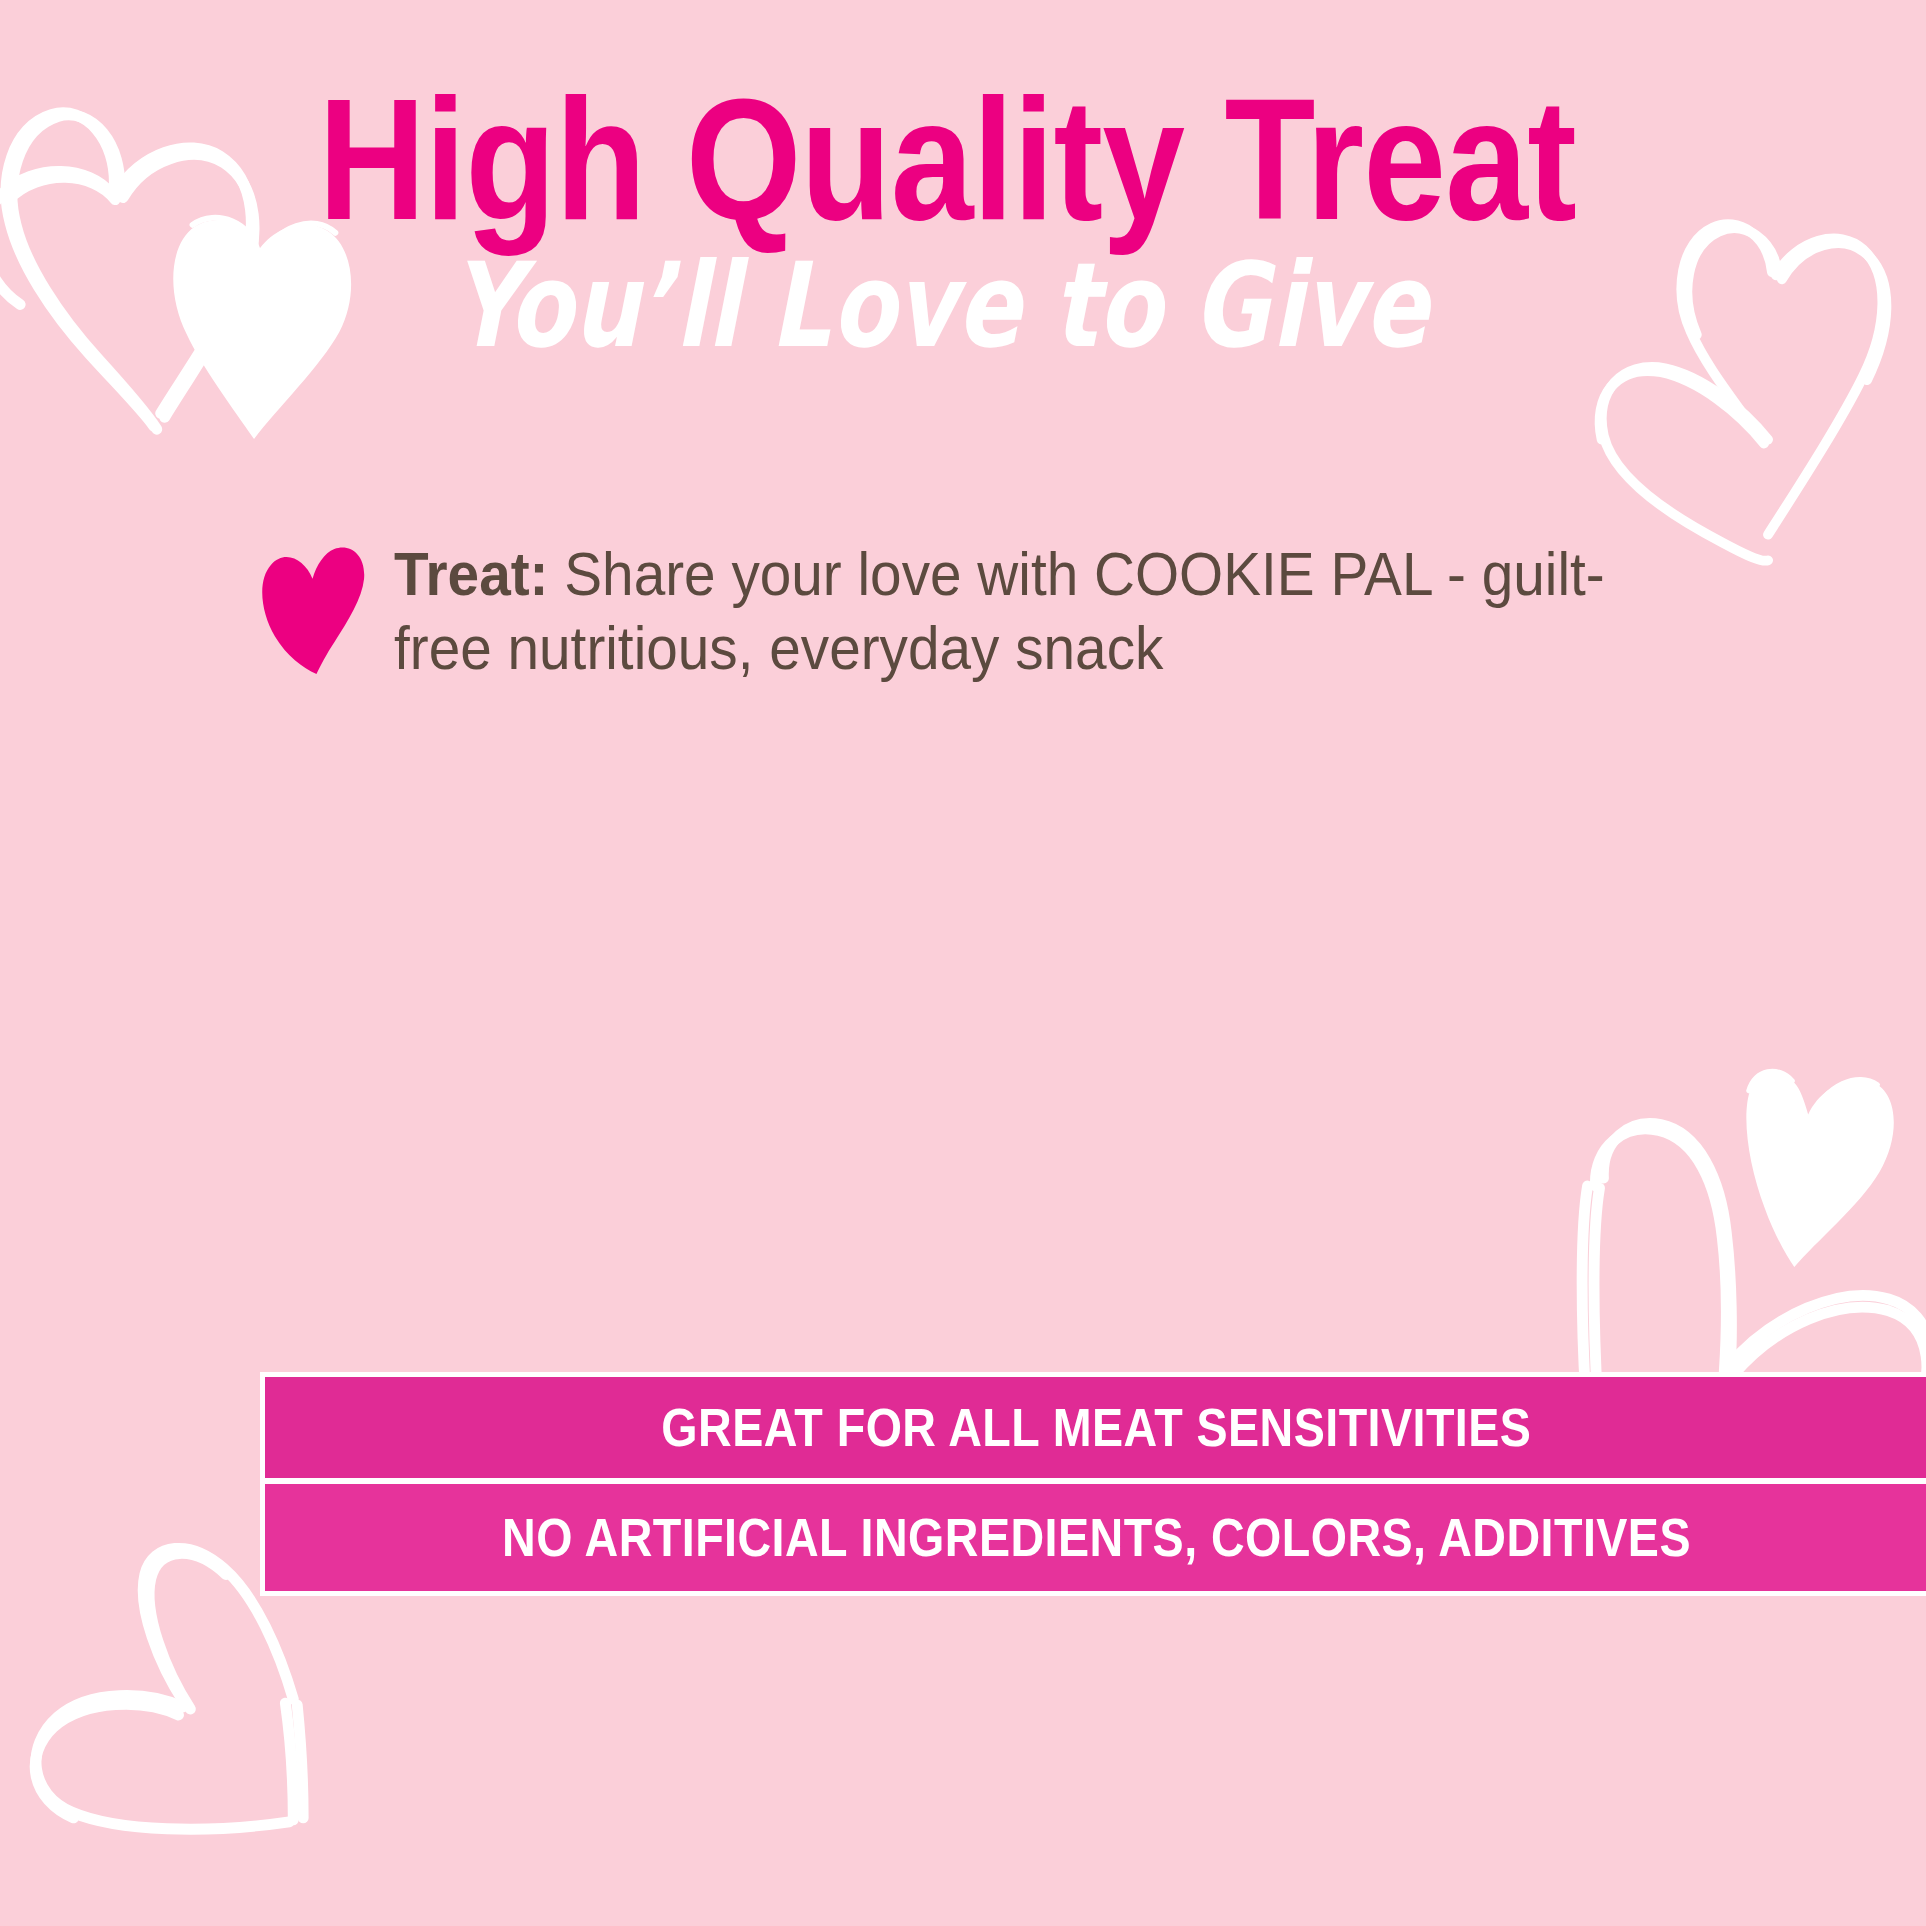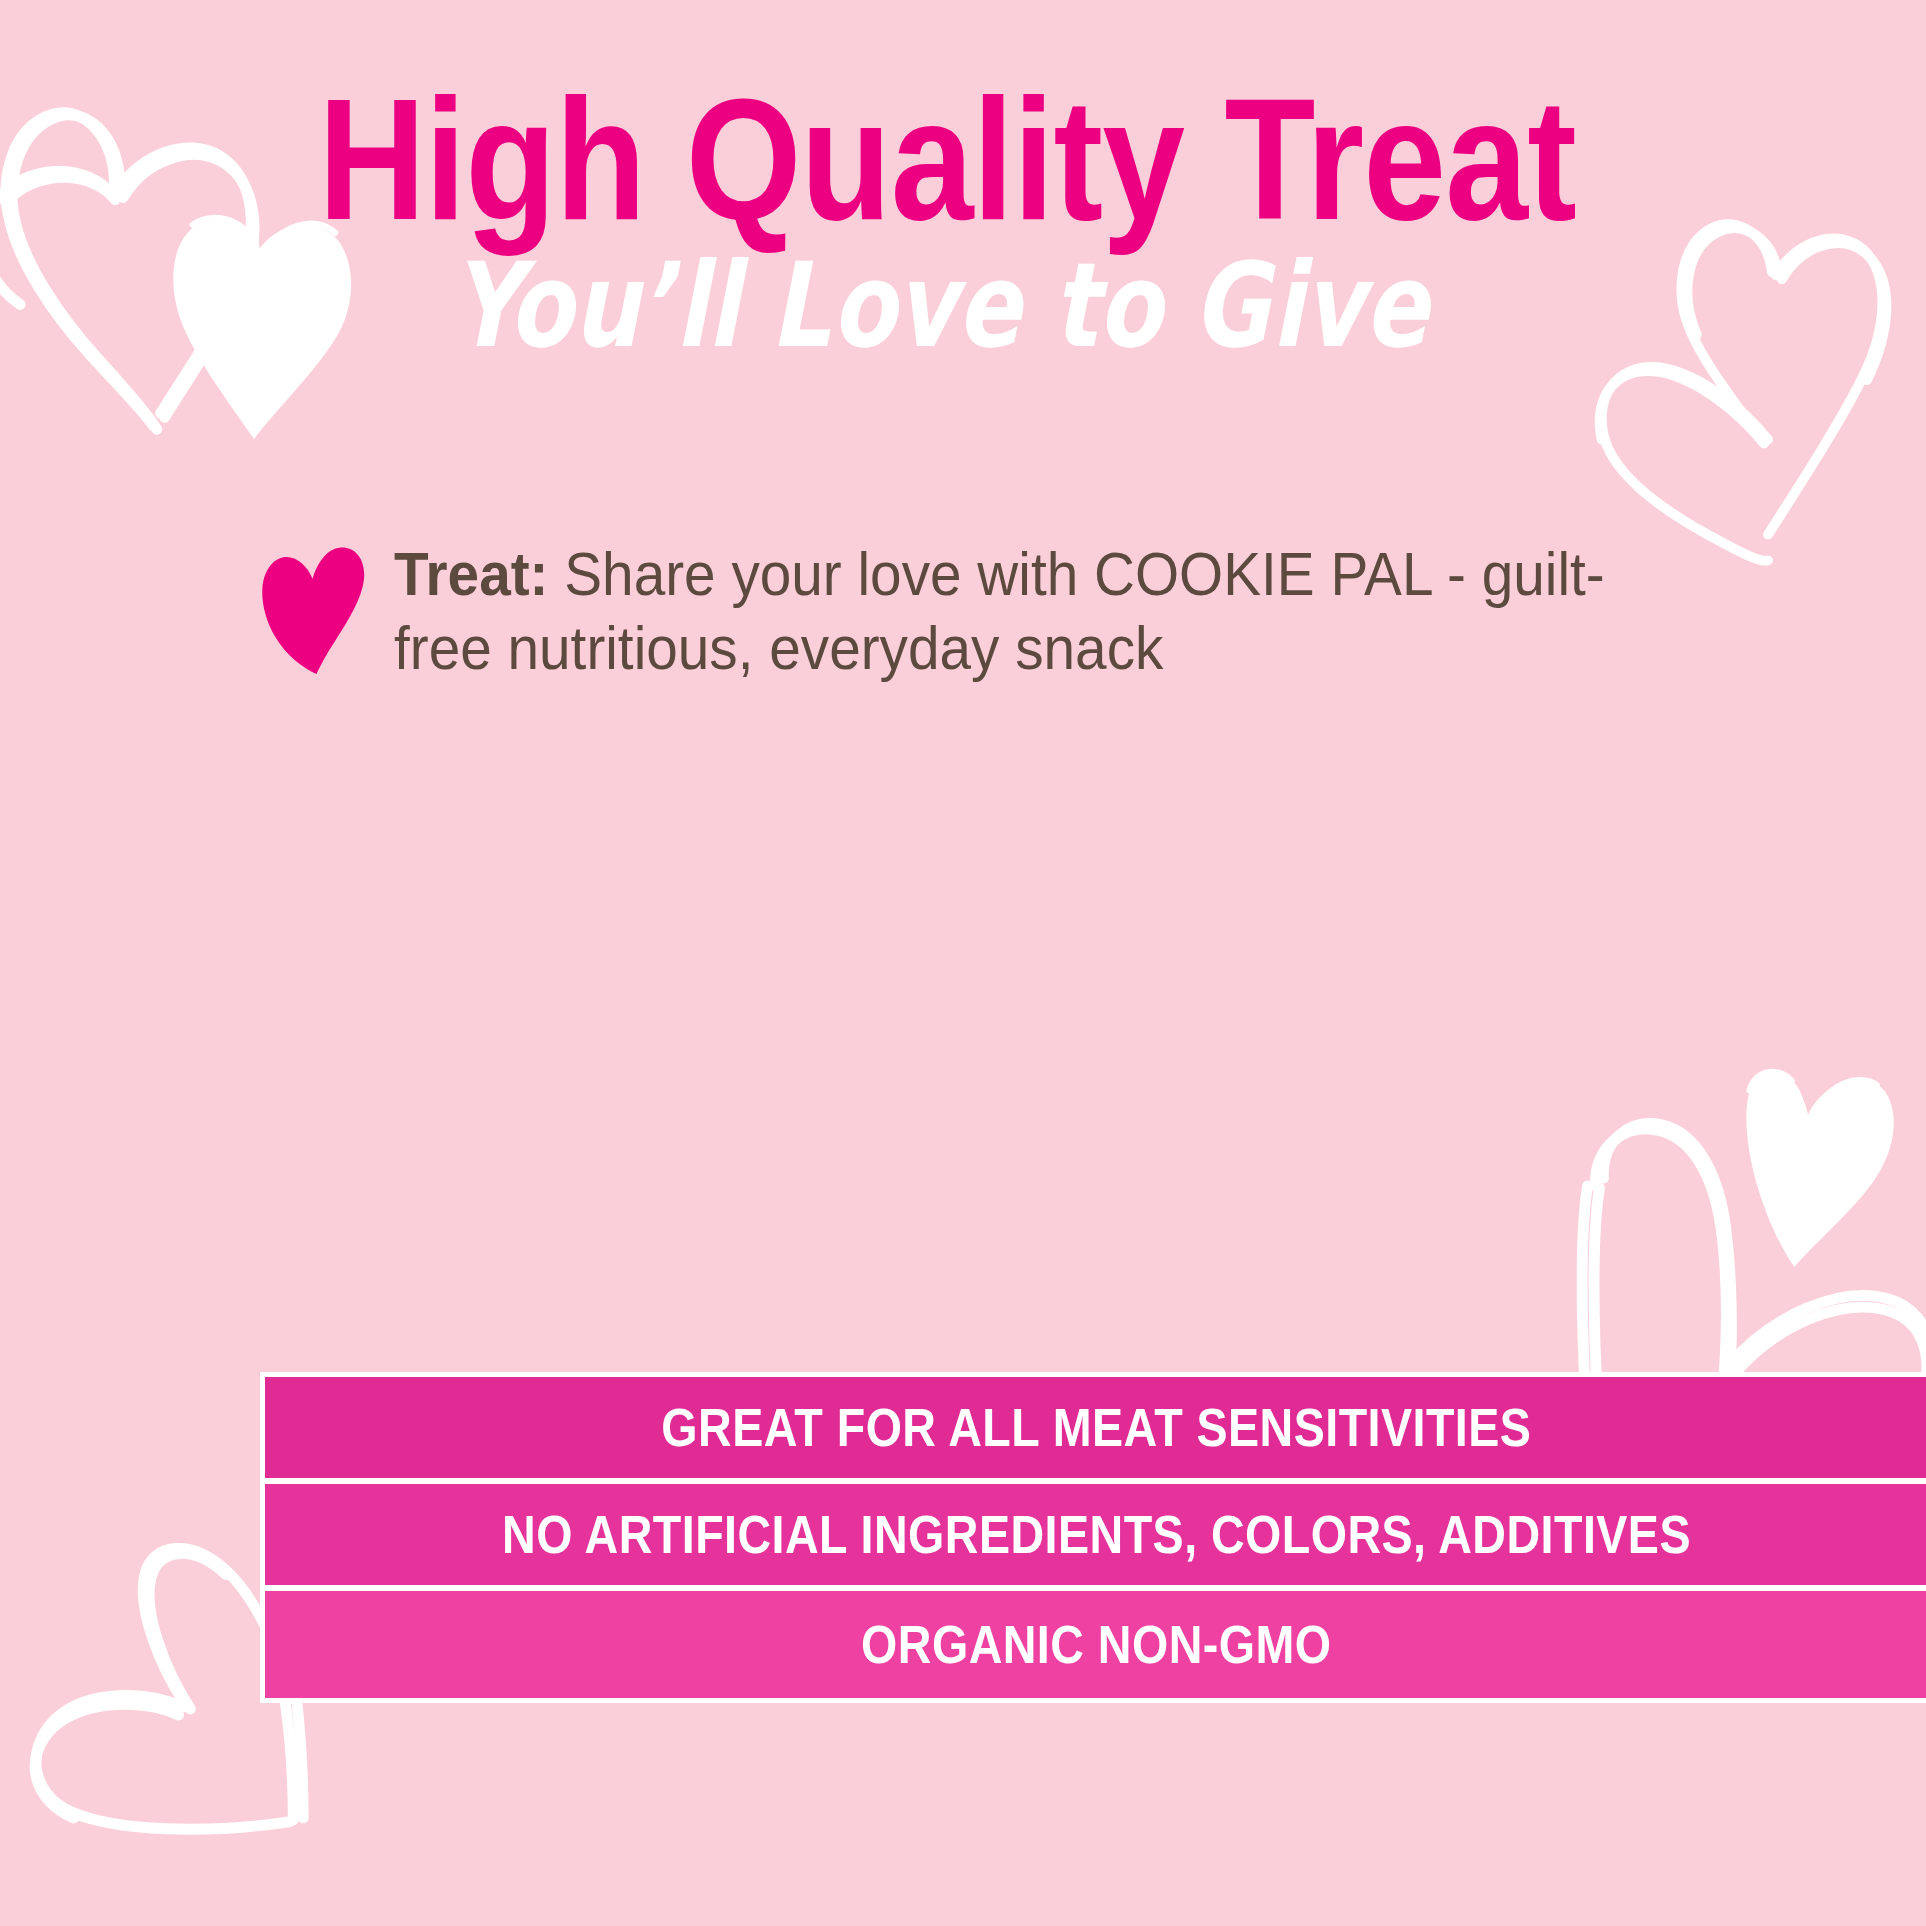--- a/index.html
+++ b/index.html
@@ -250,9 +250,6 @@
     <div class="claim-bar" style="background-color: rgb(230, 51, 155);">
       <span class="claim-text" style="color: rgb(255, 255, 255);">NO ARTIFICIAL INGREDIENTS, COLORS, ADDITIVES</span>
     </div>
-    <div class="claim-bar" style="background-color: rgb(238, 65, 162);">
-      <span class="claim-text" style="color: rgb(255, 255, 255);">ORGANIC NON-GMO</span>
-    </div>
   </div>
 
 </div>

